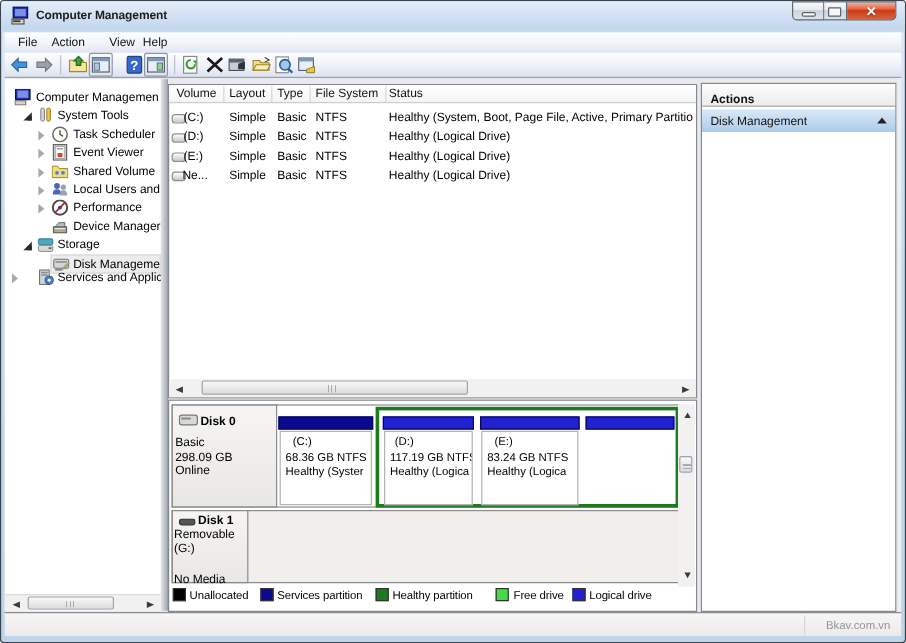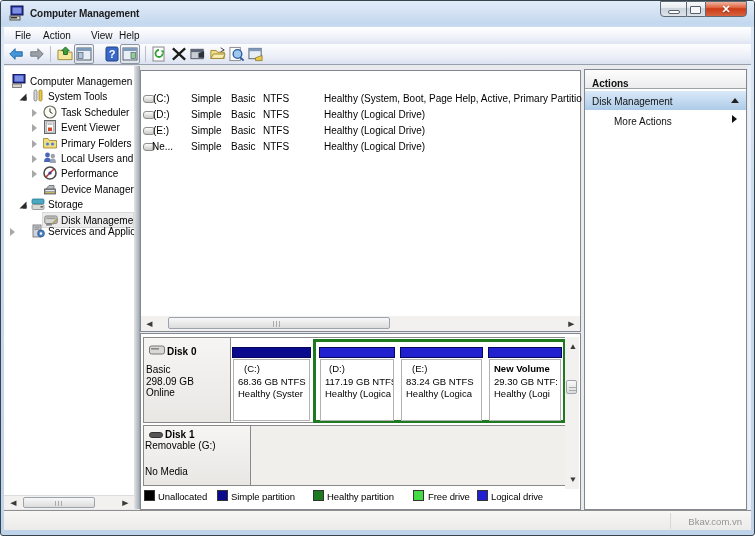--- a/index.html
+++ b/index.html
@@ -282,6 +282,17 @@
 </div>
 
 <div class="abs" id="list">
+ <div id="listhead">
+  <span class="hcol" style="left:6px">Volume</span>
+      <div class="hsep" style="left:45px"></div>
+  <span class="hcol" style="left:50px">Layout</span>
+      <div class="hsep" style="left:85px"></div>
+  <span class="hcol" style="left:90px">Type</span>
+      <div class="hsep" style="left:117px"></div>
+  <span class="hcol" style="left:122px">File System</span>
+      <div class="hsep" style="left:180px"></div>
+  <span class="hcol" style="left:183px">Status</span>
+ </div>
  <div class="lrow" style="top:20px">
   <div class="hdisk" style="left:2px;top:4px"></div>
   <span style="left:12px">(C:)</span>

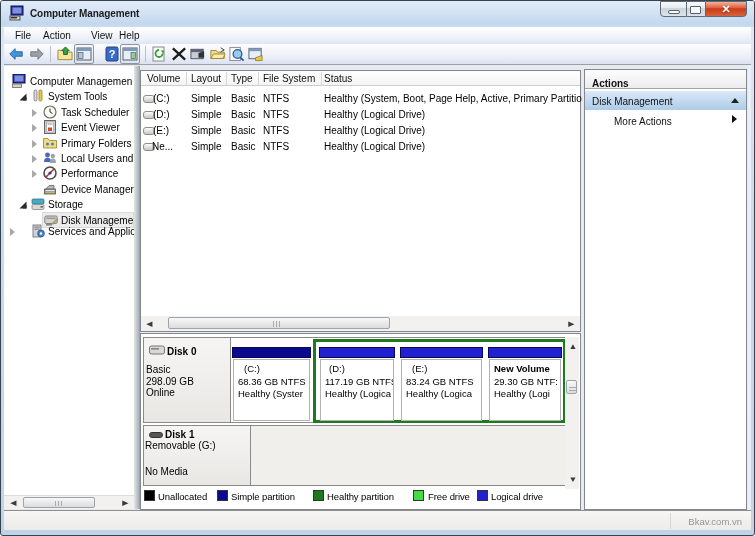--- a/index.html
+++ b/index.html
@@ -299,7 +299,7 @@
       <span style="left:50px">Simple</span>
       <span style="left:90px">Basic</span>
       <span style="left:122px">NTFS</span>
-      <span style="left:183px">Healthy (System, Boot, Page Help, Active, Primary Partitio</span>
+      <span style="left:183px">Healthy (System, Boot, Page File, Active, Primary Partitio</span>
  </div>
  <div class="lrow" style="top:36px">
   <div class="hdisk" style="left:2px;top:4px"></div>

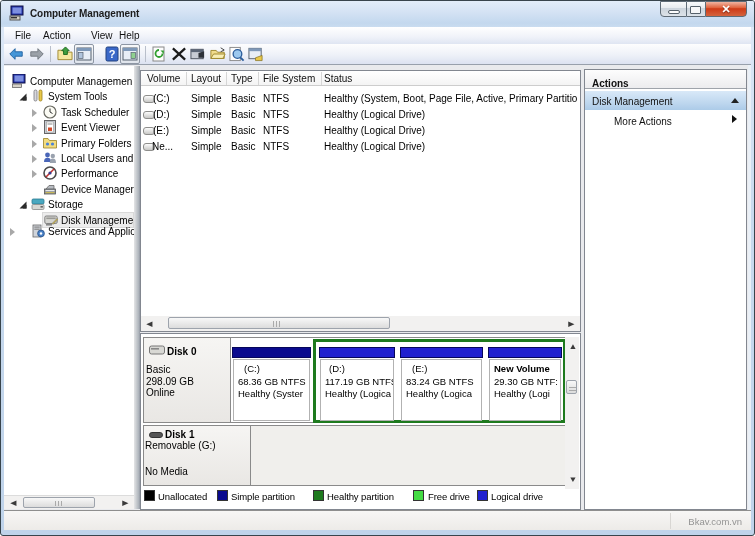--- a/index.html
+++ b/index.html
@@ -410,10 +410,6 @@
       <span style="position:absolute;left:7px;top:5px">Disk Management</span>
   <div class="tri-up" style="left:146px;top:7px"></div>
  </div>
- <div id="actmore">
-      <span style="position:absolute;left:29px;top:6px">More Actions</span>
-  <div class="tri-rt" style="left:147px;top:5px"></div>
- </div>
 </div>
 
 <div class="abs" id="status">

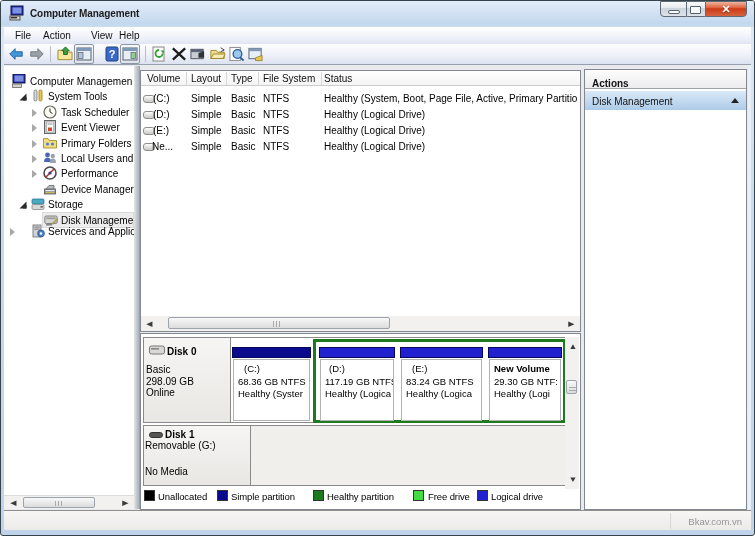--- a/index.html
+++ b/index.html
@@ -213,7 +213,7 @@
       <circle cx="4.5" cy="8" r="1.6" fill="#4a82d8"></circle>
       <circle cx="9.5" cy="8" r="1.6" fill="#4a82d8"></circle>
     </svg>
- <span class="tx" style="left:57px">Primary Folders</span>
+ <span class="tx" style="left:57px">Shared Volume</span>
 </div>
 <div class="abs trow" style="top:151px">
  <div class="arrow-e" style="left:28px;top:4px"></div>

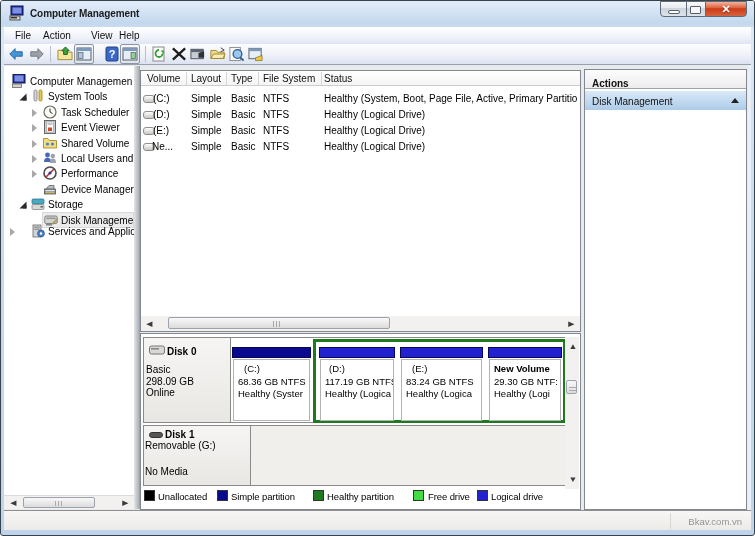--- a/index.html
+++ b/index.html
@@ -366,11 +366,6 @@
       <div>Healthy (Logica</div>
  </div>
  <div class="pstripe" style="left:347px;top:13px;width:74px;background:#2121cf"></div>
- <div class="pbox" style="left:348px;top:25px;width:72px;height:62px">
-  <div style="font-weight:bold">New Volume</div>
-      <div>29.30 GB NTF:</div>
-      <div>Healthy (Logi</div>
- </div>
 
  <div style="position:absolute;left:2px;top:91px;width:423px;height:61px;border:1px solid #8a8a8a;background:#f0efec"></div>
  <div class="dlabel" style="left:2px;top:91px;width:108px;height:61px">

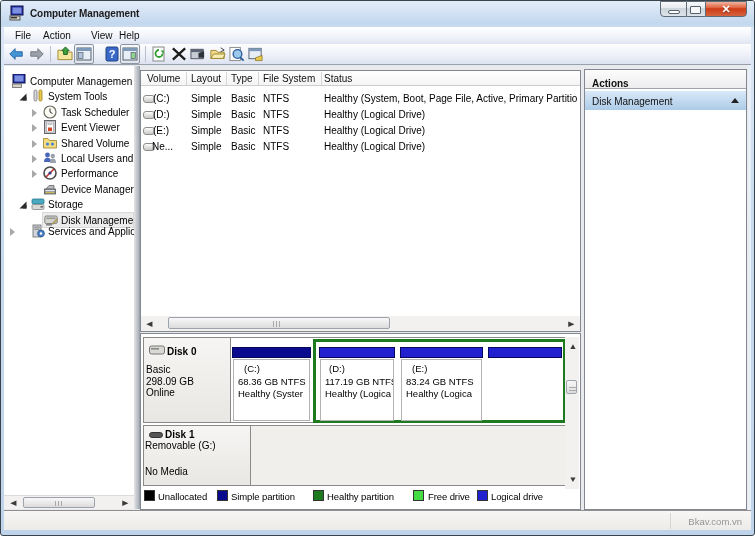--- a/index.html
+++ b/index.html
@@ -368,7 +368,7 @@
  <div class="pstripe" style="left:347px;top:13px;width:74px;background:#2121cf"></div>
 
  <div style="position:absolute;left:2px;top:91px;width:423px;height:61px;border:1px solid #8a8a8a;background:#f0efec"></div>
- <div class="dlabel" style="left:2px;top:91px;width:108px;height:61px">
+ <div class="dlabel" style="left:2px;top:91px;width:64px;height:61px">
   <svg style="position:absolute;left:5px;top:6px" width="14" height="7" viewBox="0 0 14 7">
         <rect x="0.5" y="0.5" width="13" height="5" rx="2.4" fill="#555" stroke="#333"></rect>
       </svg>

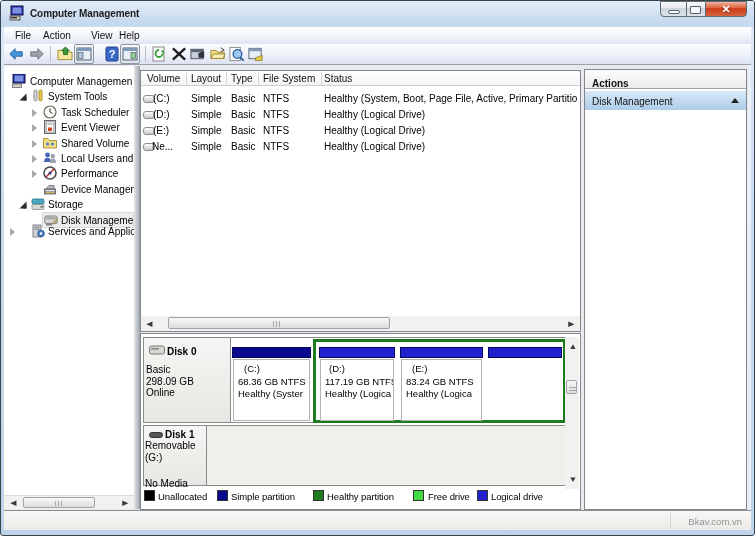--- a/index.html
+++ b/index.html
@@ -380,7 +380,7 @@
  <div class="lsq" style="left:3px;top:156px;background:#000"></div>
     <div class="ltx" style="left:17px;top:157px">Unallocated</div>
  <div class="lsq" style="left:76px;top:156px;background:#0a0a8e"></div>
-    <div class="ltx" style="left:90px;top:157px">Simple partition</div>
+    <div class="ltx" style="left:90px;top:157px">Services partition</div>
  <div class="lsq" style="left:172px;top:156px;background:#1e7a1e"></div>
     <div class="ltx" style="left:186px;top:157px">Healthy partition</div>
  <div class="lsq" style="left:272px;top:156px;background:#44dc44"></div>

